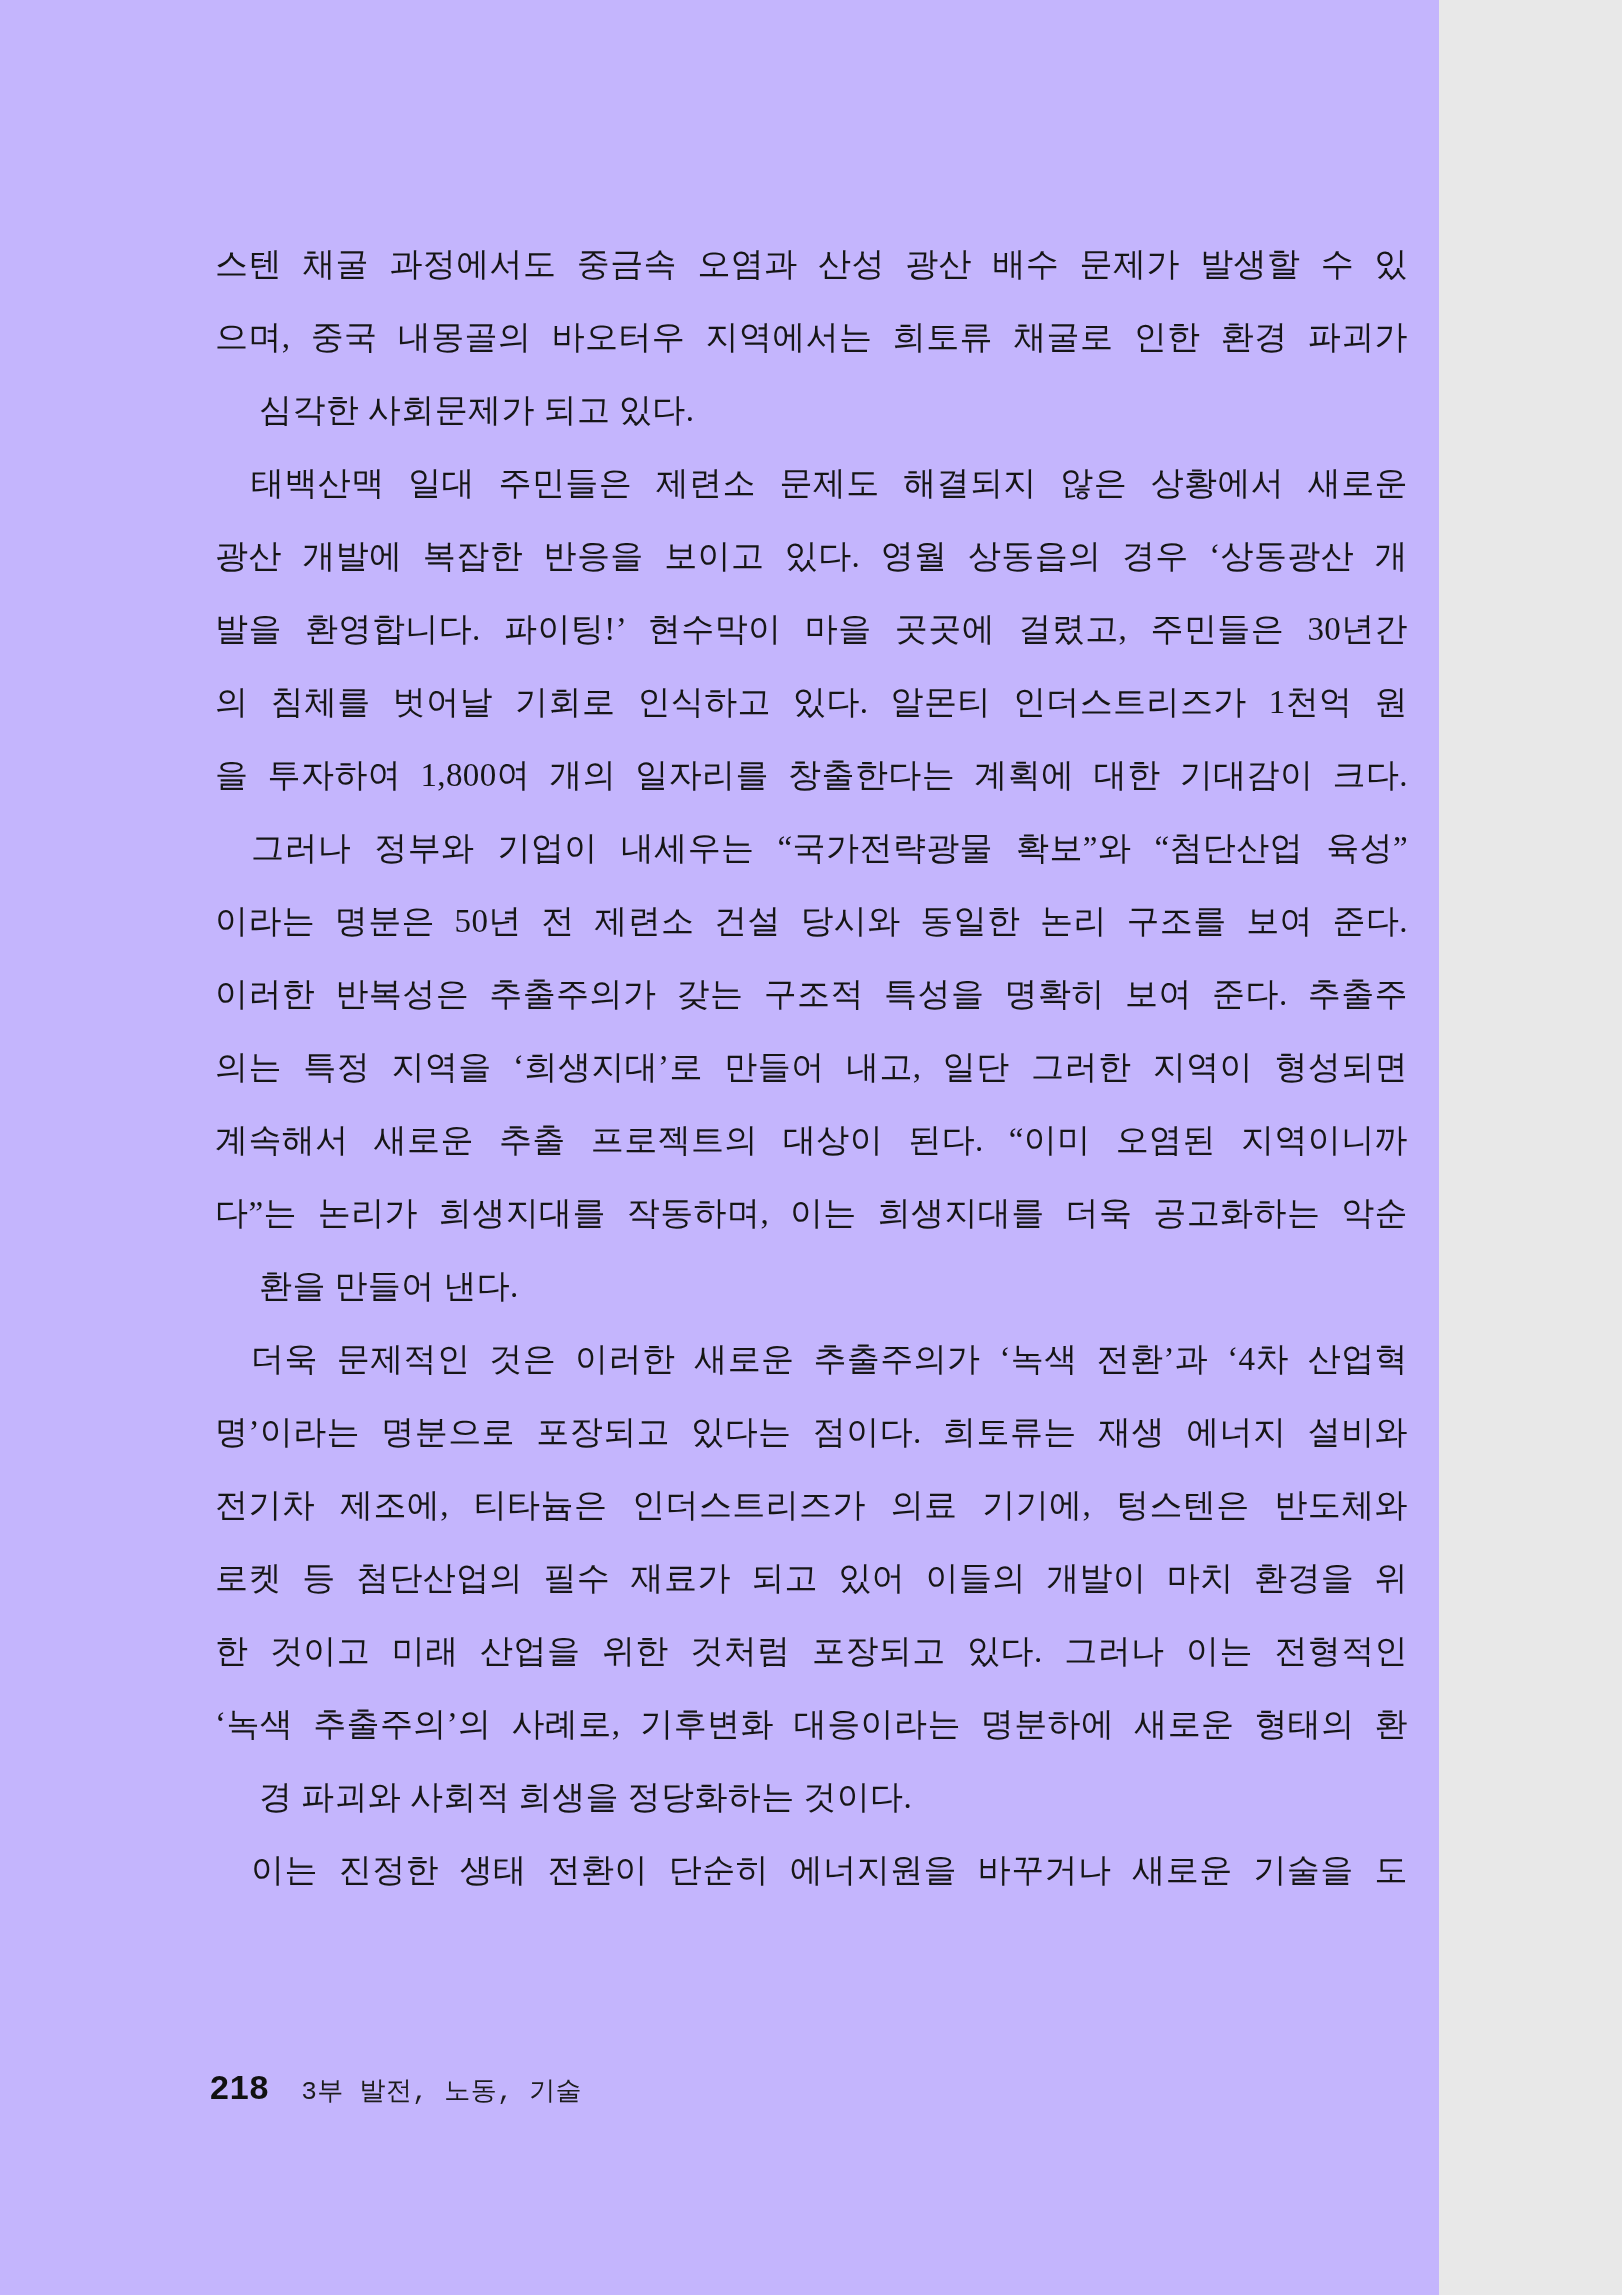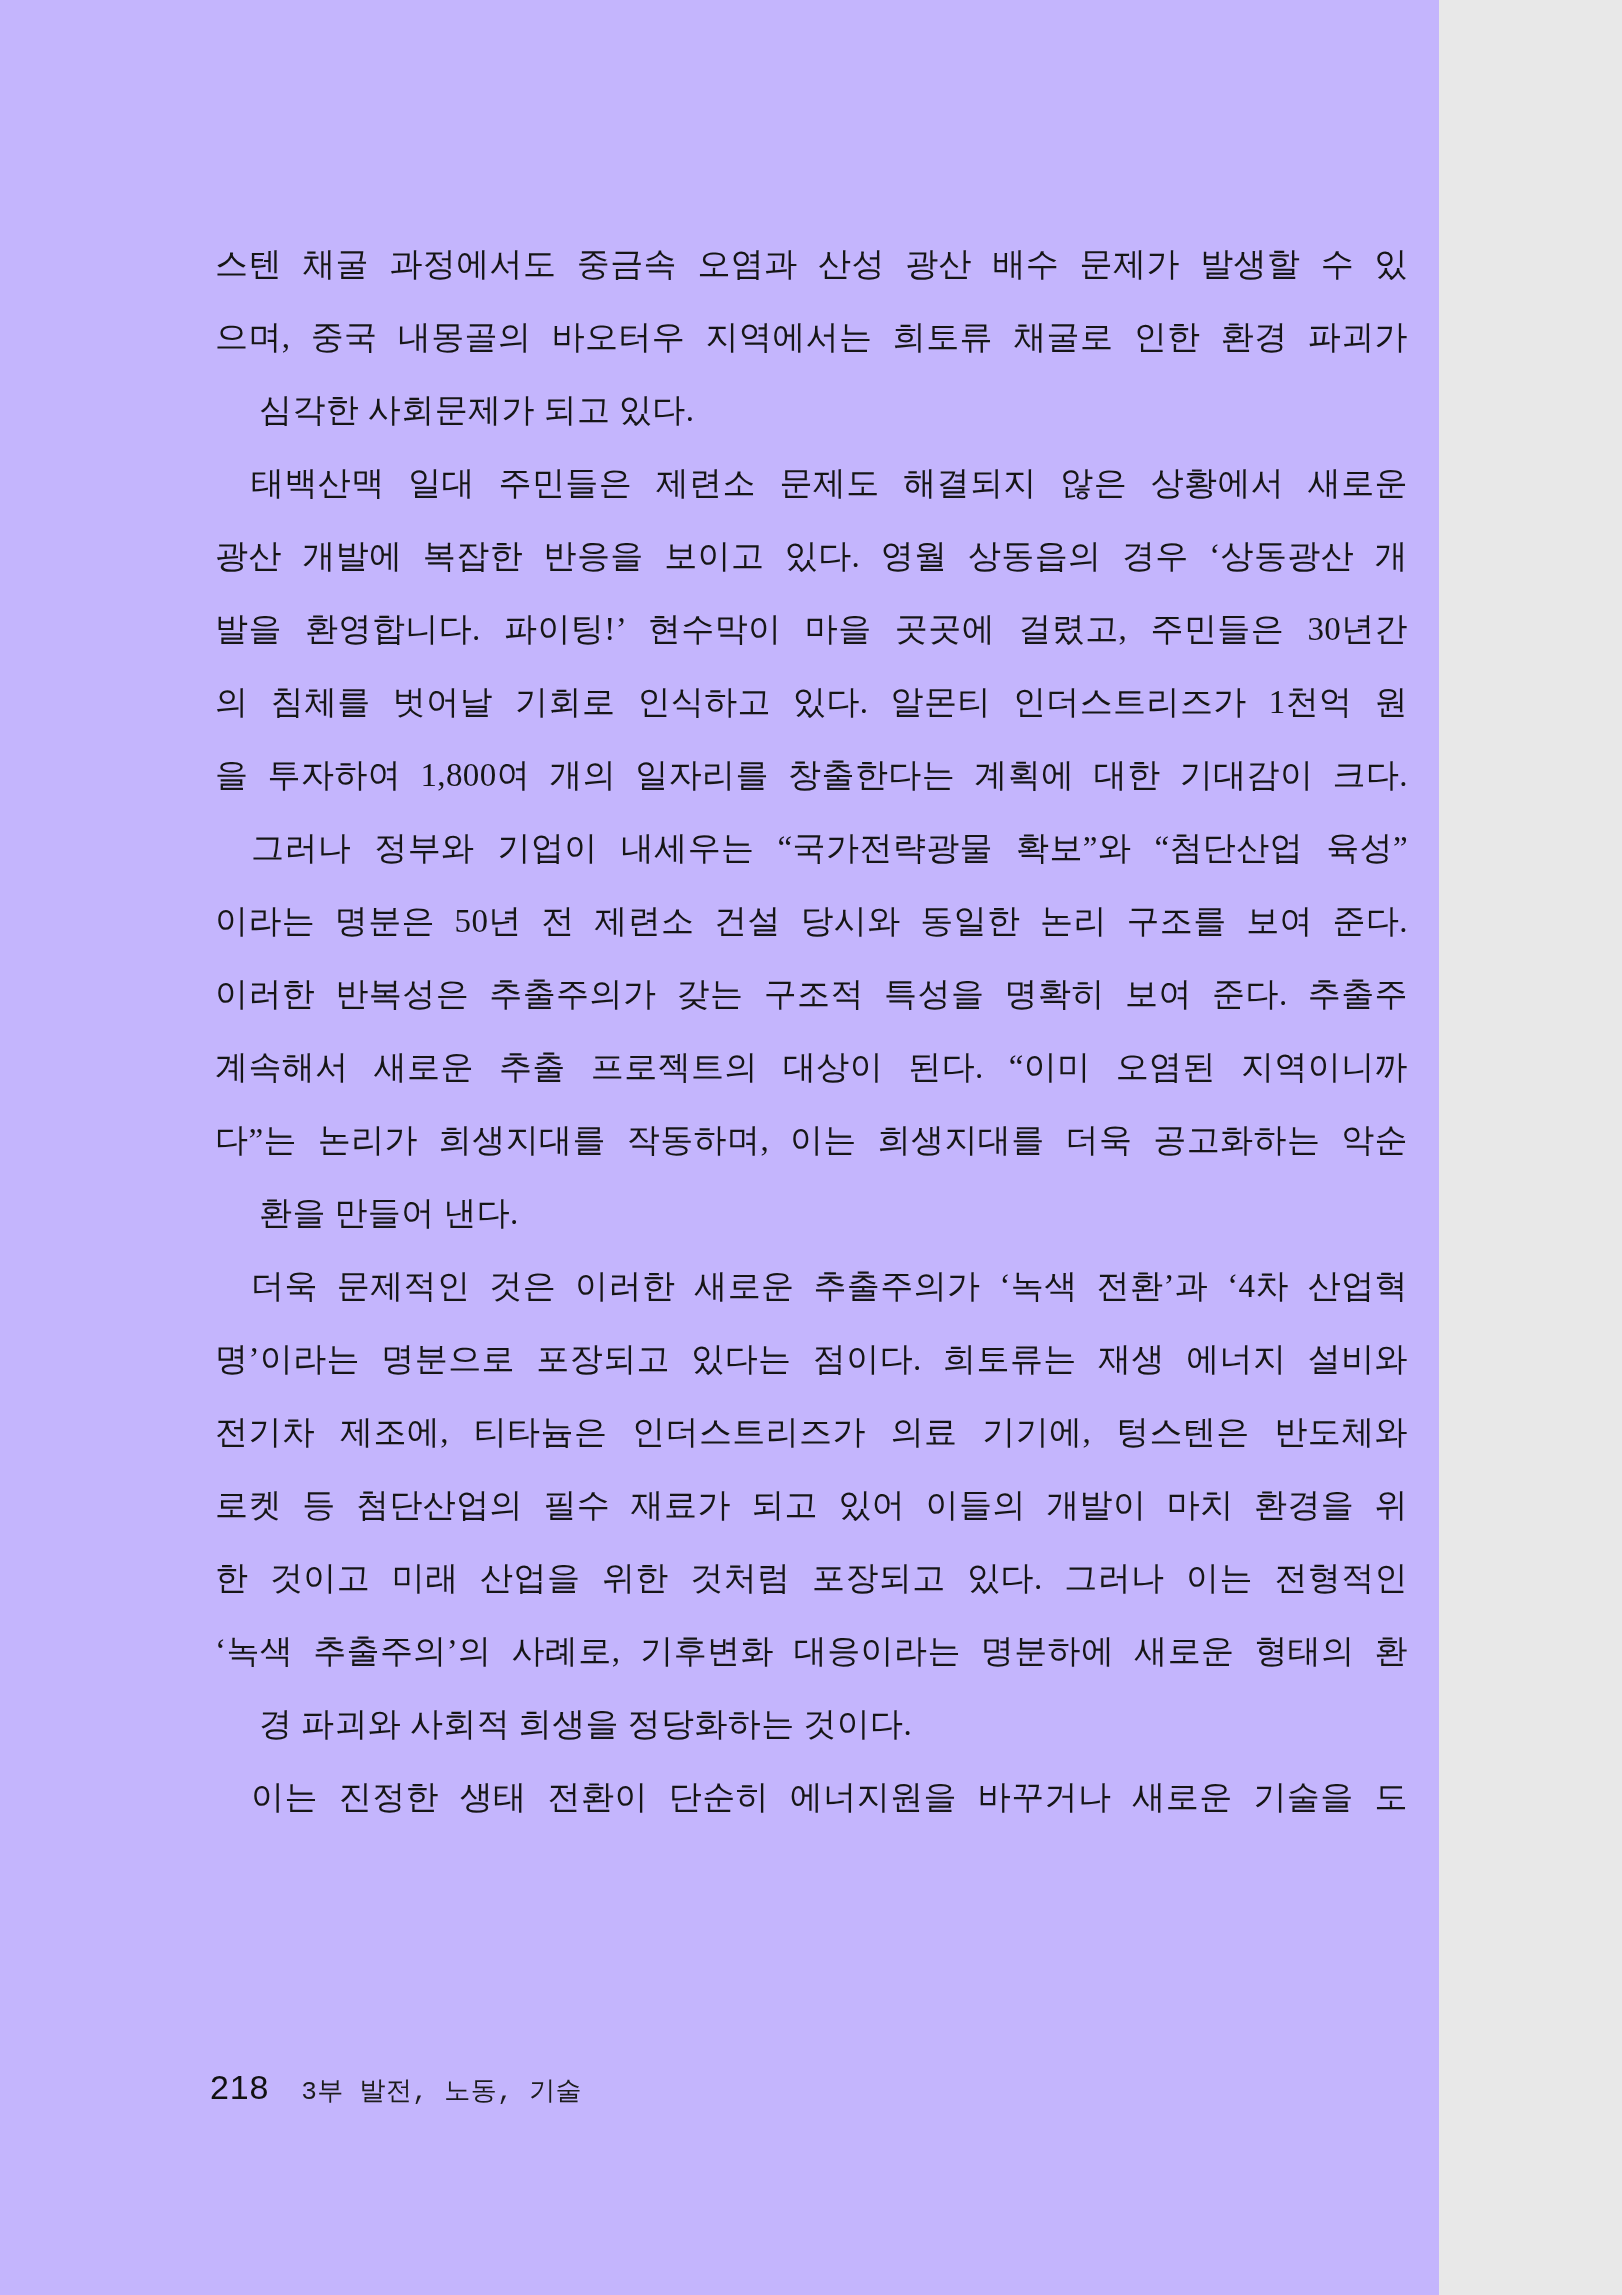--- a/index.html
+++ b/index.html
@@ -87,6 +87,7 @@
       <div class="line indent">그러나 정부와 기업이 내세우는 “국가전략광물 확보”와 “첨단산업 육성”</div>
       <div class="line">이라는 명분은 50년 전 제련소 건설 당시와 동일한 논리 구조를 보여 준다.</div>
       <div class="line">이러한 반복성은 추출주의가 갖는 구조적 특성을 명확히 보여 준다. 추출주</div>
+      <div class="line">의는 특정 지역을 ‘희생지대’로 만들어 내고, 일단 그러한 지역이 형성되면</div>
       <div class="line">계속해서 새로운 추출 프로젝트의 대상이 된다. “이미 오염된 지역이니까</div>
       <div class="line">다”는 논리가 희생지대를 작동하며, 이는 희생지대를 더욱 공고화하는 악순</div>
       <div class="line short">환을 만들어 낸다.</div>

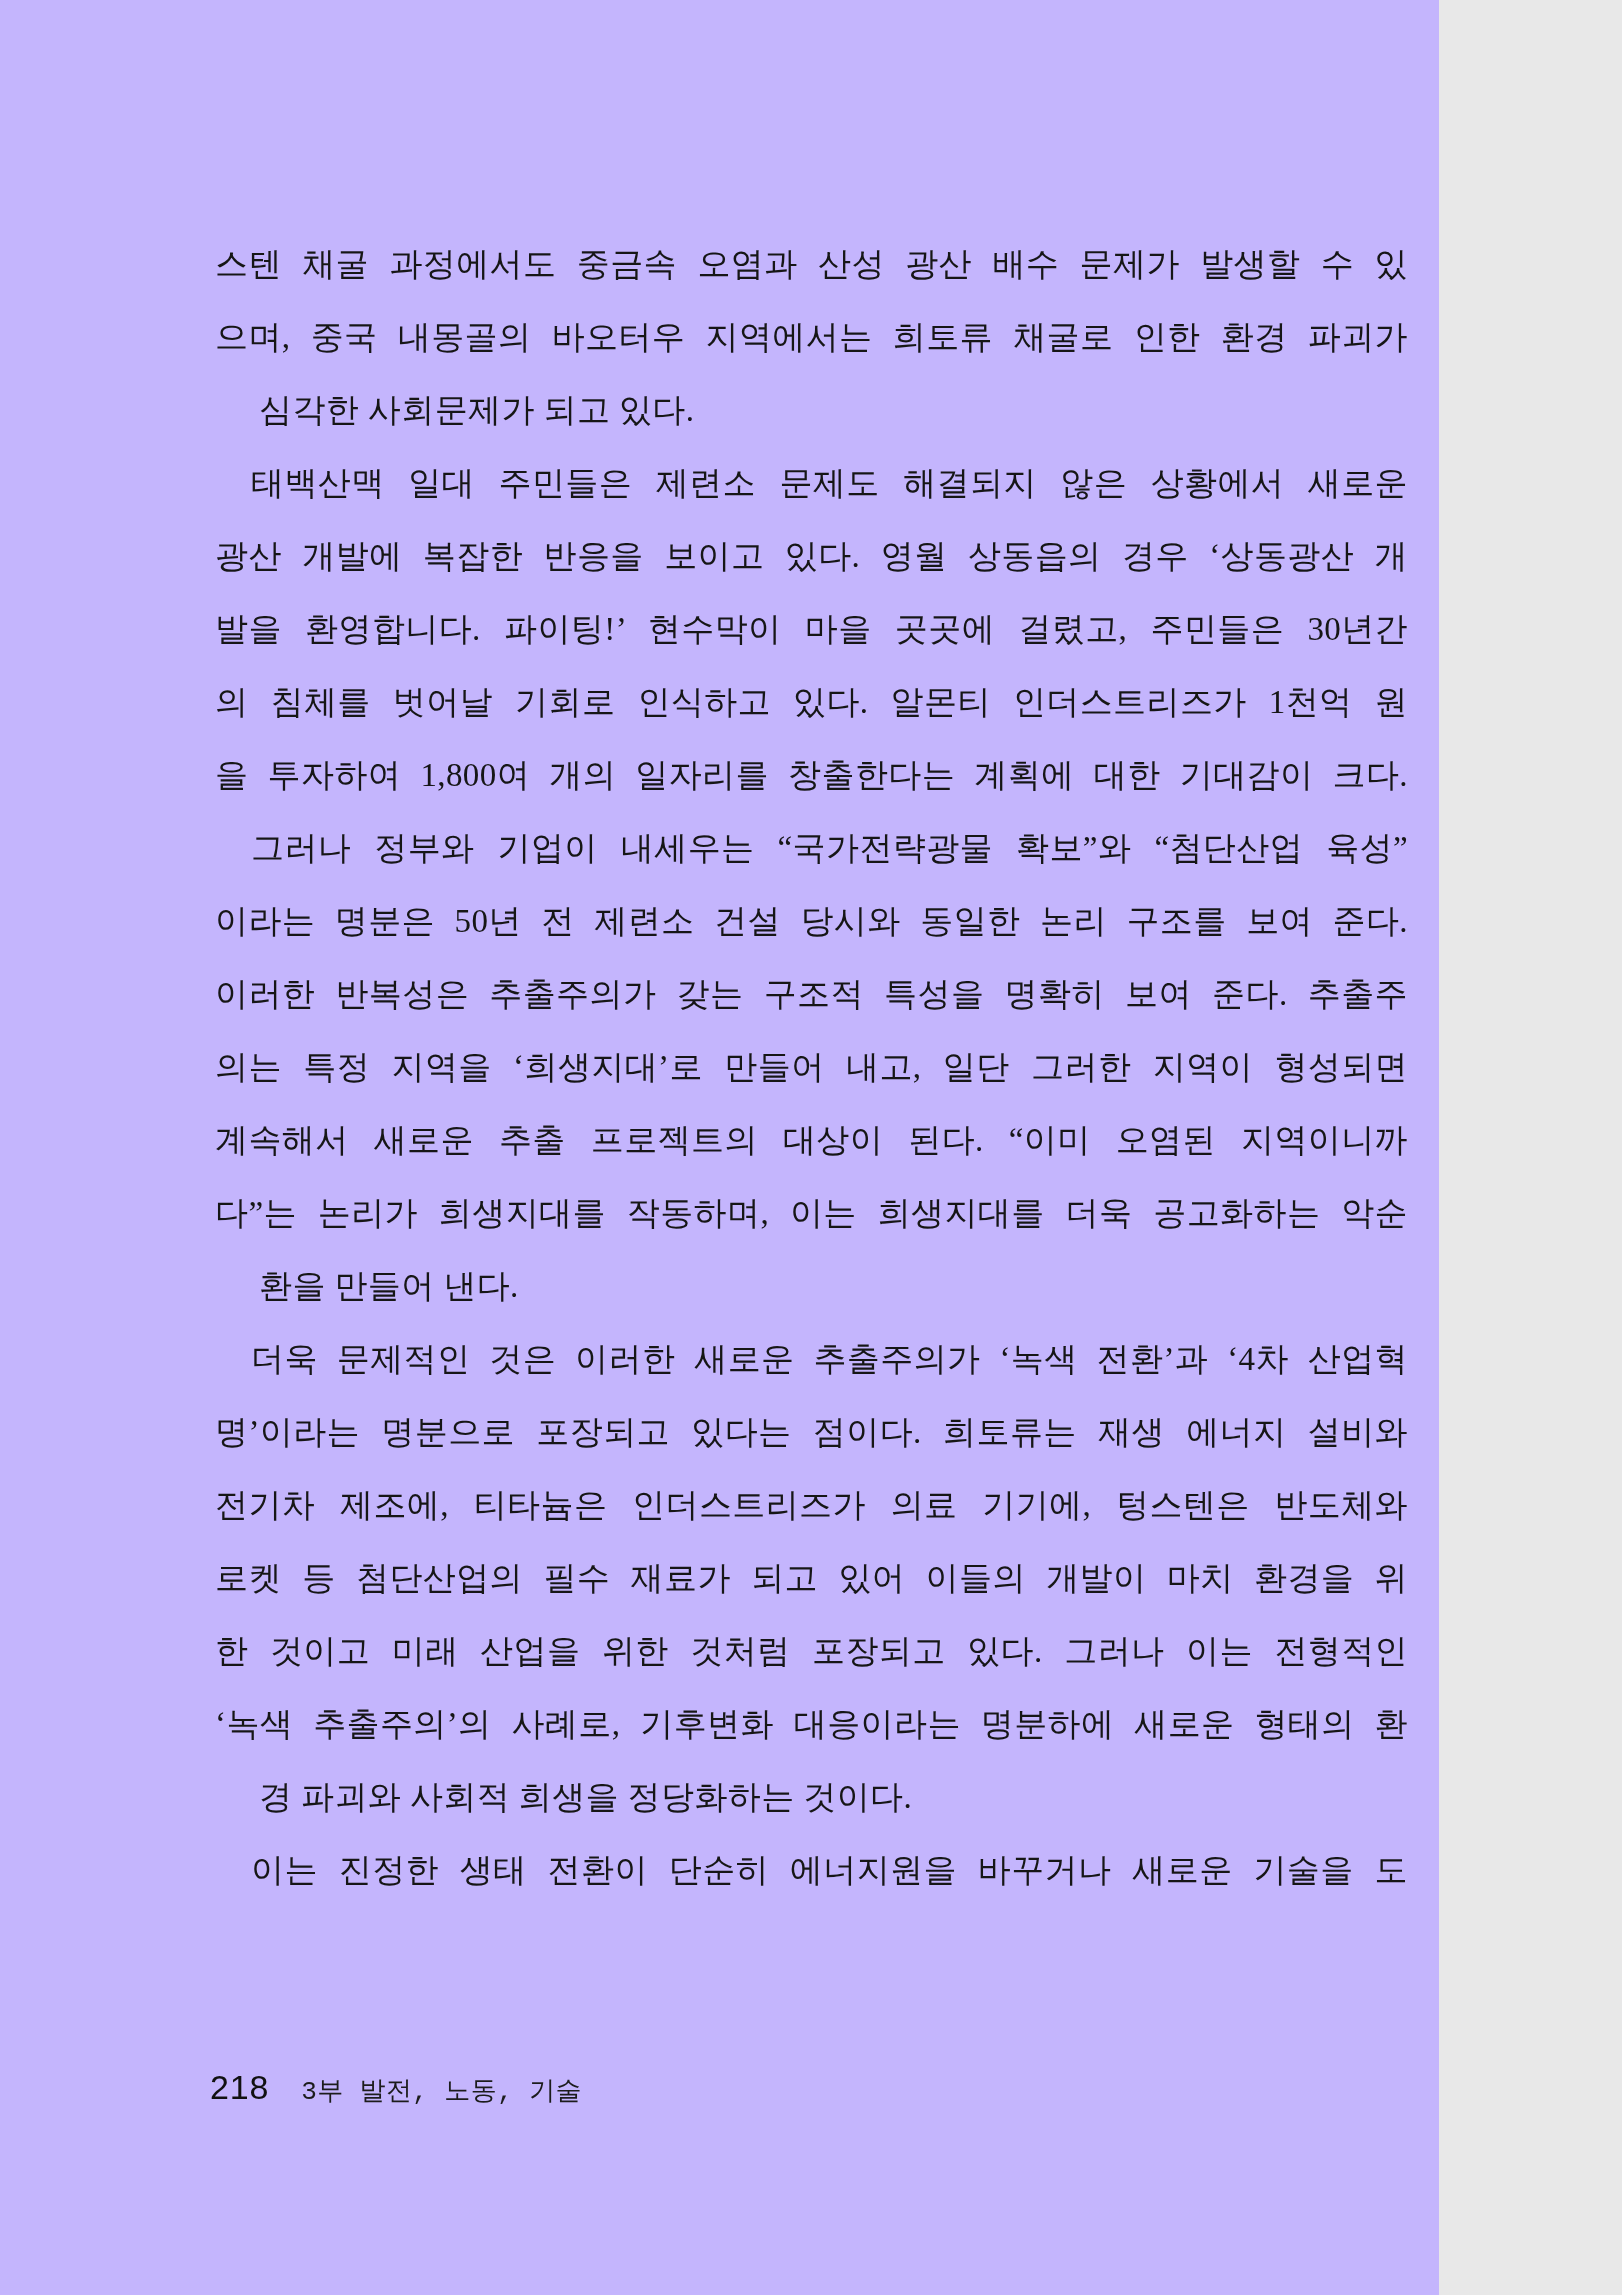--- a/index.html
+++ b/index.html
@@ -51,7 +51,7 @@
   .page-number {
     font-family: "Liberation Sans", "DejaVu Sans", sans-serif;
     font-size: 34px;
-    font-weight: 400;
+    font-weight: 700;
     letter-spacing: 0.8px;
     color: #111111;
   }

